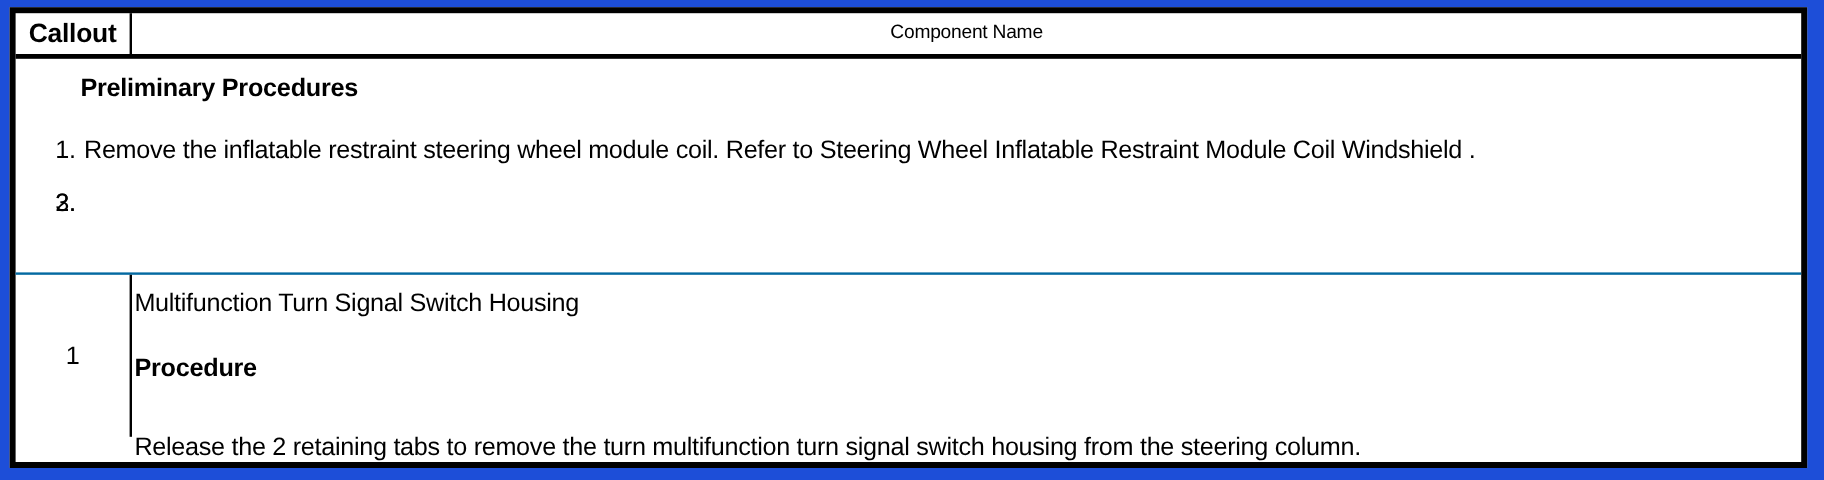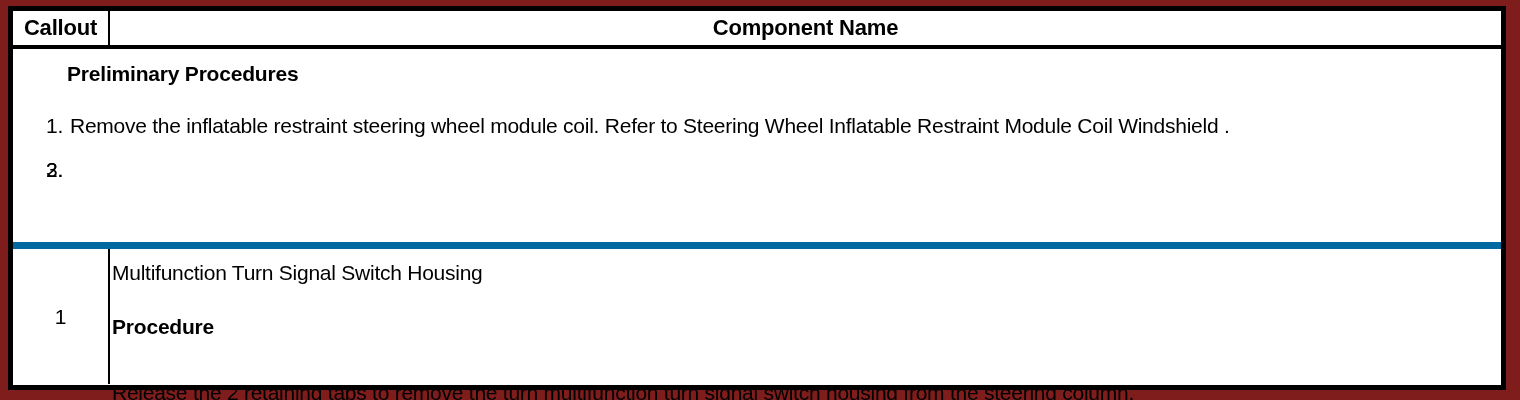--- a/index.html
+++ b/index.html
@@ -19,7 +19,7 @@
     position: relative;
     width: 1520px;
     height: 400px;
-    background: #7f1d1d;
+    background: #1d4ed8;
   }
 
   

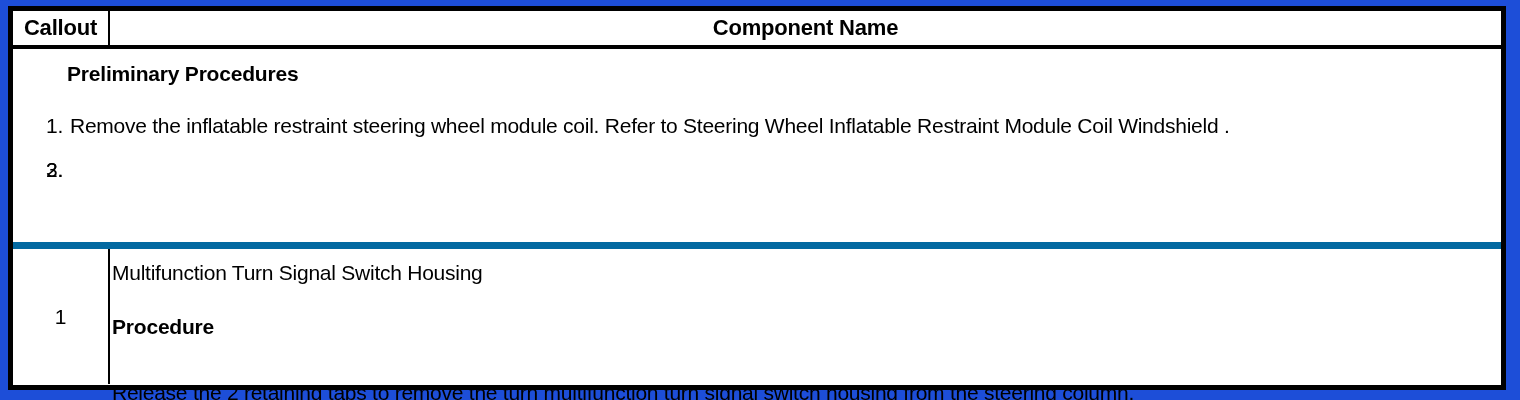--- a/index.html
+++ b/index.html
@@ -63,8 +63,8 @@
     justify-content: center;
   }
   .hdr-component span {
-    font-size: 22px;
-    font-weight: bold;
+    font-size: 16px;
+    font-weight: normal;
     letter-spacing: -0.2px;
   }
 

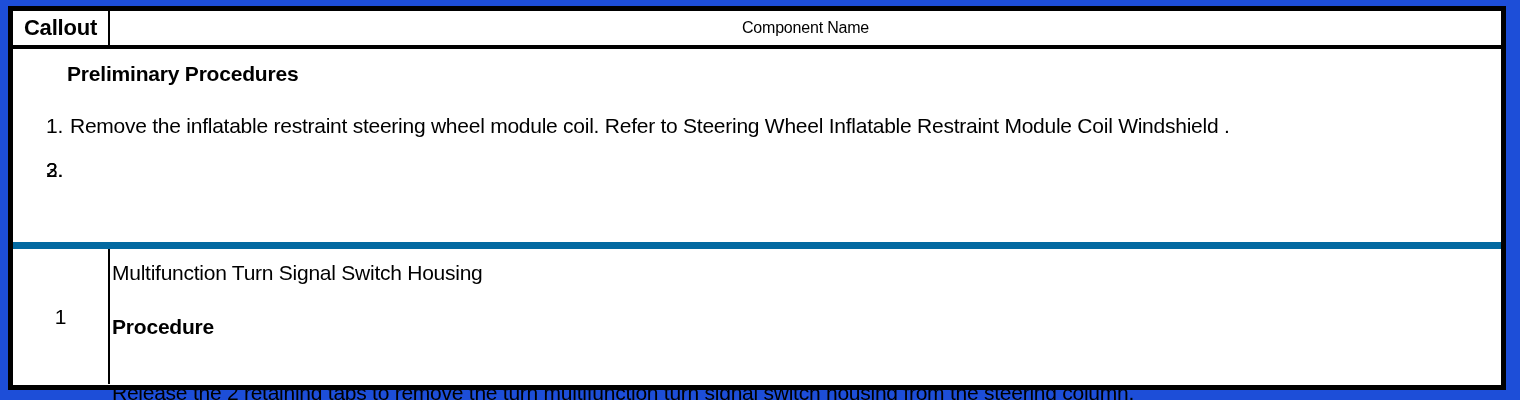--- a/index.html
+++ b/index.html
@@ -72,9 +72,9 @@
   .row-prelim {
     position: relative;
     box-sizing: border-box;
-    border-bottom: 7px solid #0369a1;
+    border-bottom: 2px solid #0369a1;
     padding: 0;
-    height: 200px;
+    height: 180px;
   }
   .prelim-title {
     font-size: 21px;

